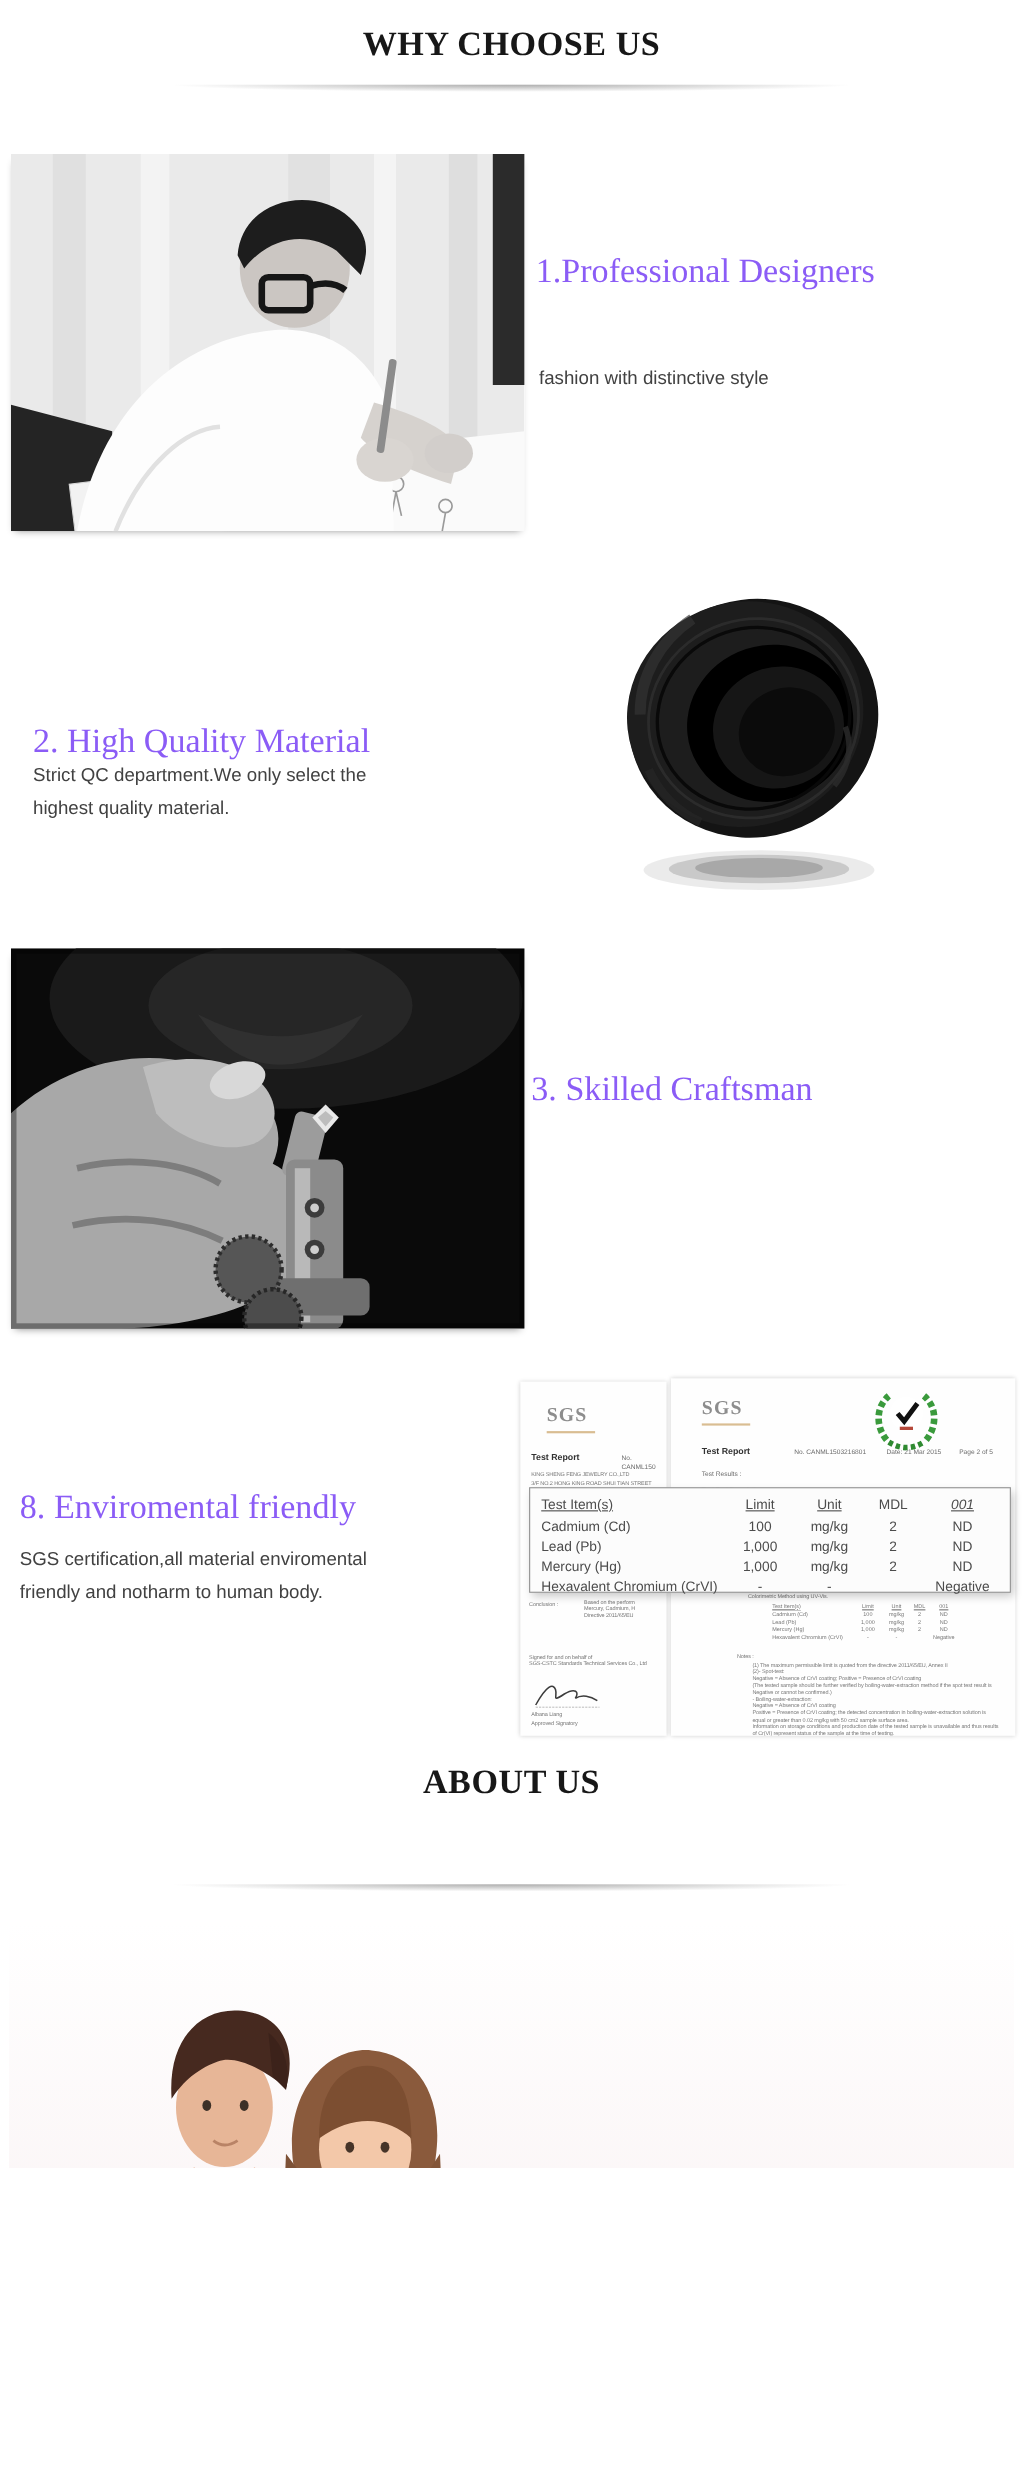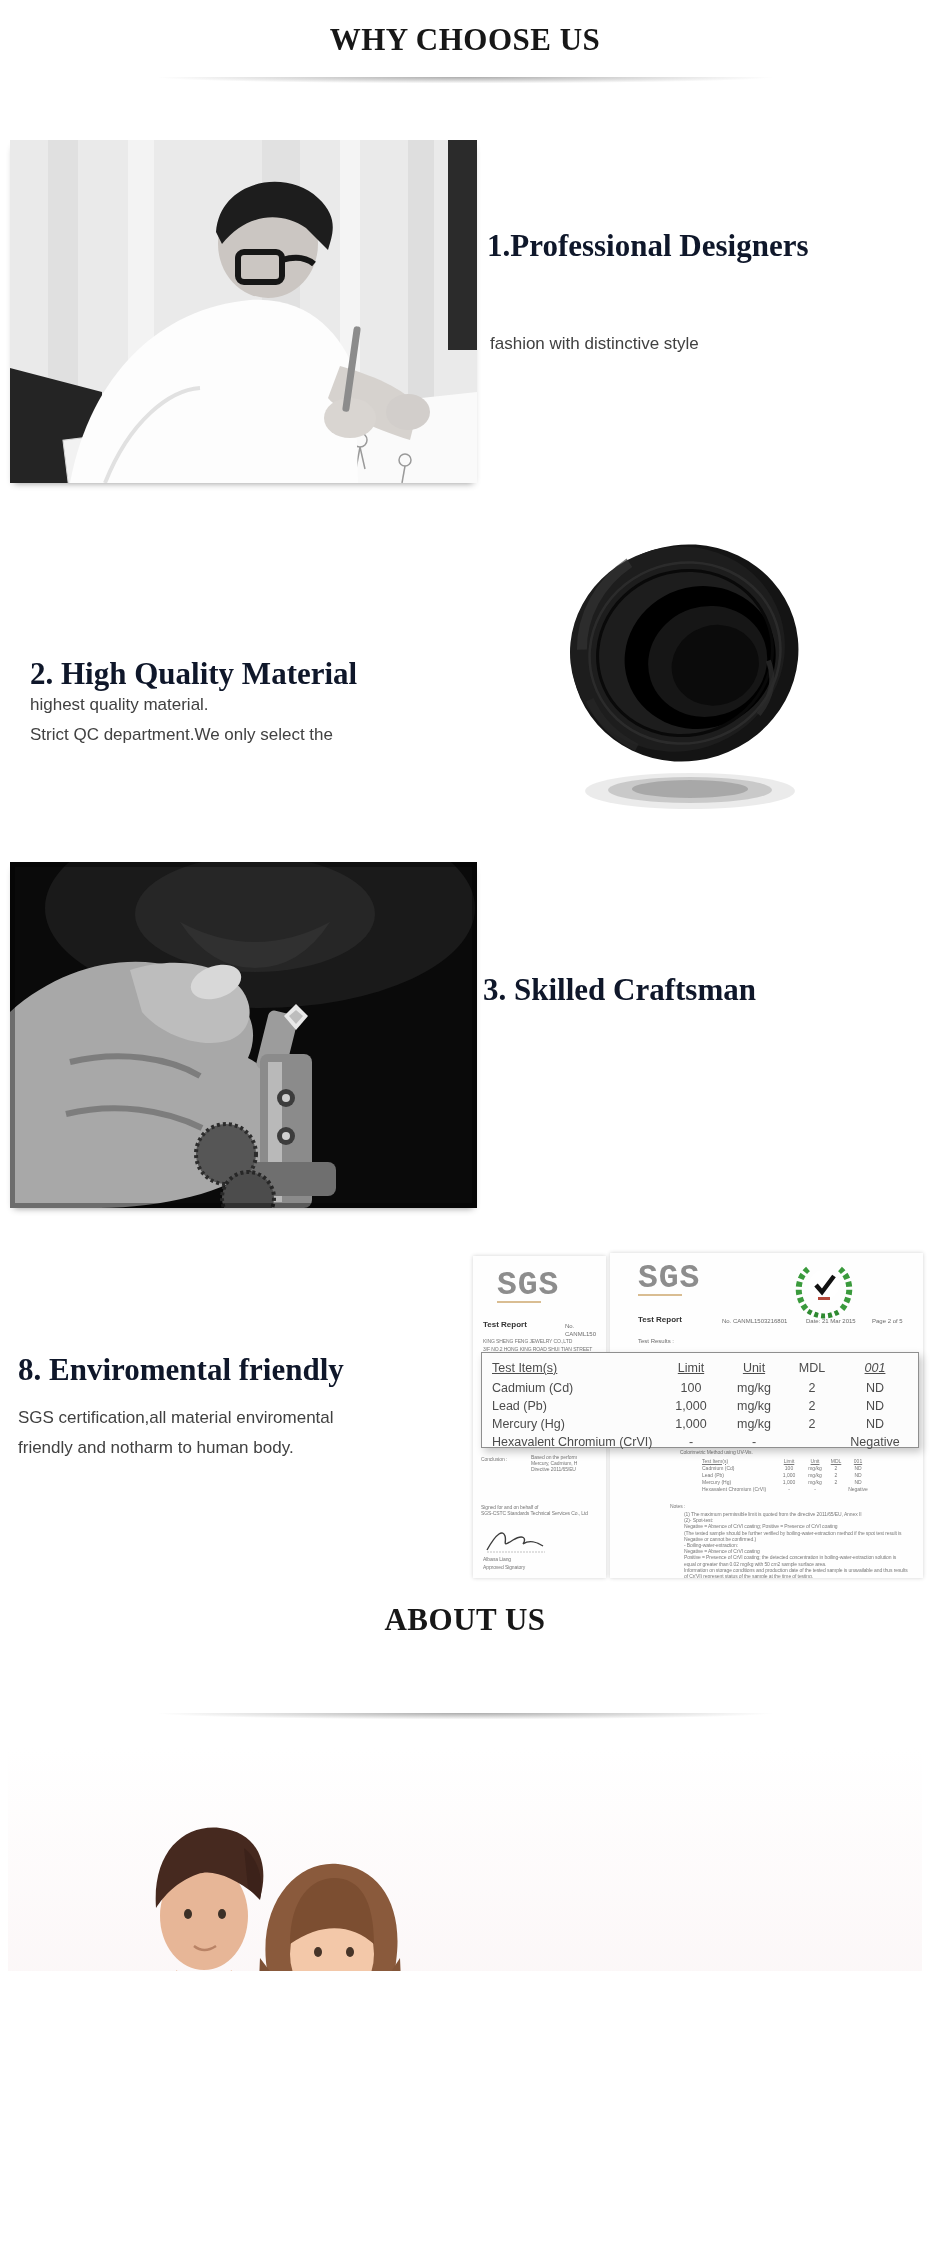--- a/index.html
+++ b/index.html
@@ -12,8 +12,8 @@
      background:radial-gradient(ellipse 50% 100% at 50% 0,rgba(70,70,70,.45),rgba(120,120,120,0) 72%);}
   .photo{position:absolute;overflow:hidden;box-shadow:0 4px 7px -4px rgba(0,0,0,.45);}
   .photo svg{display:block;}
-  .orange-h{position:absolute;margin:0;font-family:"Liberation Serif",serif;font-weight:700;
-     font-size:31px;line-height:40px;color:#0f172a;white-space:nowrap;}
+  .orange-h{position:absolute;margin:0;font-family:"Liberation Serif",serif;font-weight:400;
+     font-size:31px;line-height:40px;color:#8b5cf6;white-space:nowrap;}
   .para{position:absolute;font-size:17px;line-height:28px;color:#414141;white-space:nowrap;}
   .para.lh30 div{line-height:30px;}
   .para.lh32 div{line-height:32px;font-size:17.5px;color:#3d3d3d;}

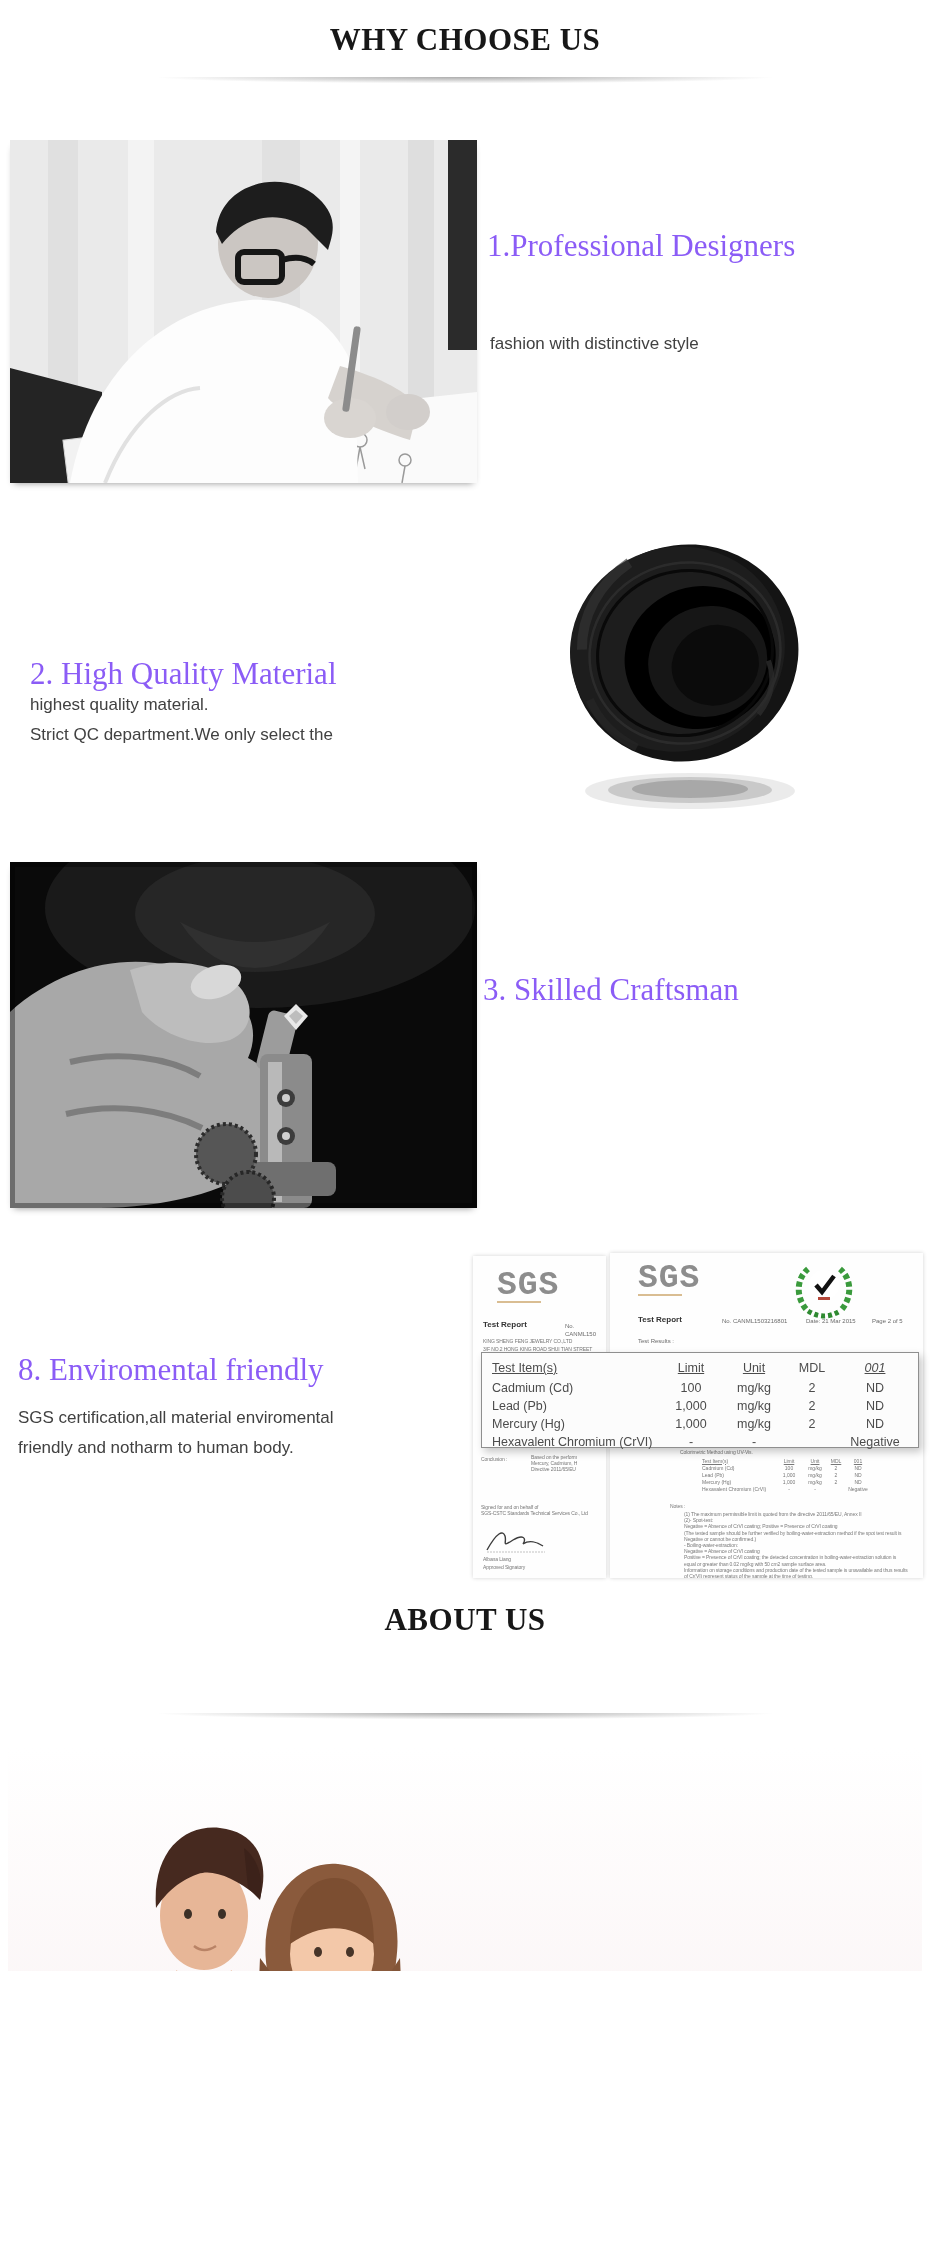--- a/index.html
+++ b/index.html
@@ -120,8 +120,8 @@
 
   <h2 class="orange-h" style="left:30px;top:654px">2. High Quality Material</h2>
   <div class="para lh30" style="left:30px;top:690px">
+      <div>Strict QC department.We only select the</div>
       <div>highest quality material.</div>
-      <div>Strict QC department.We only select the</div>
     </div>
   <div style="position:absolute;left:540px;top:498px;width:290px;height:330px">
     <svg width="290" height="330" viewBox="0 0 290 330">

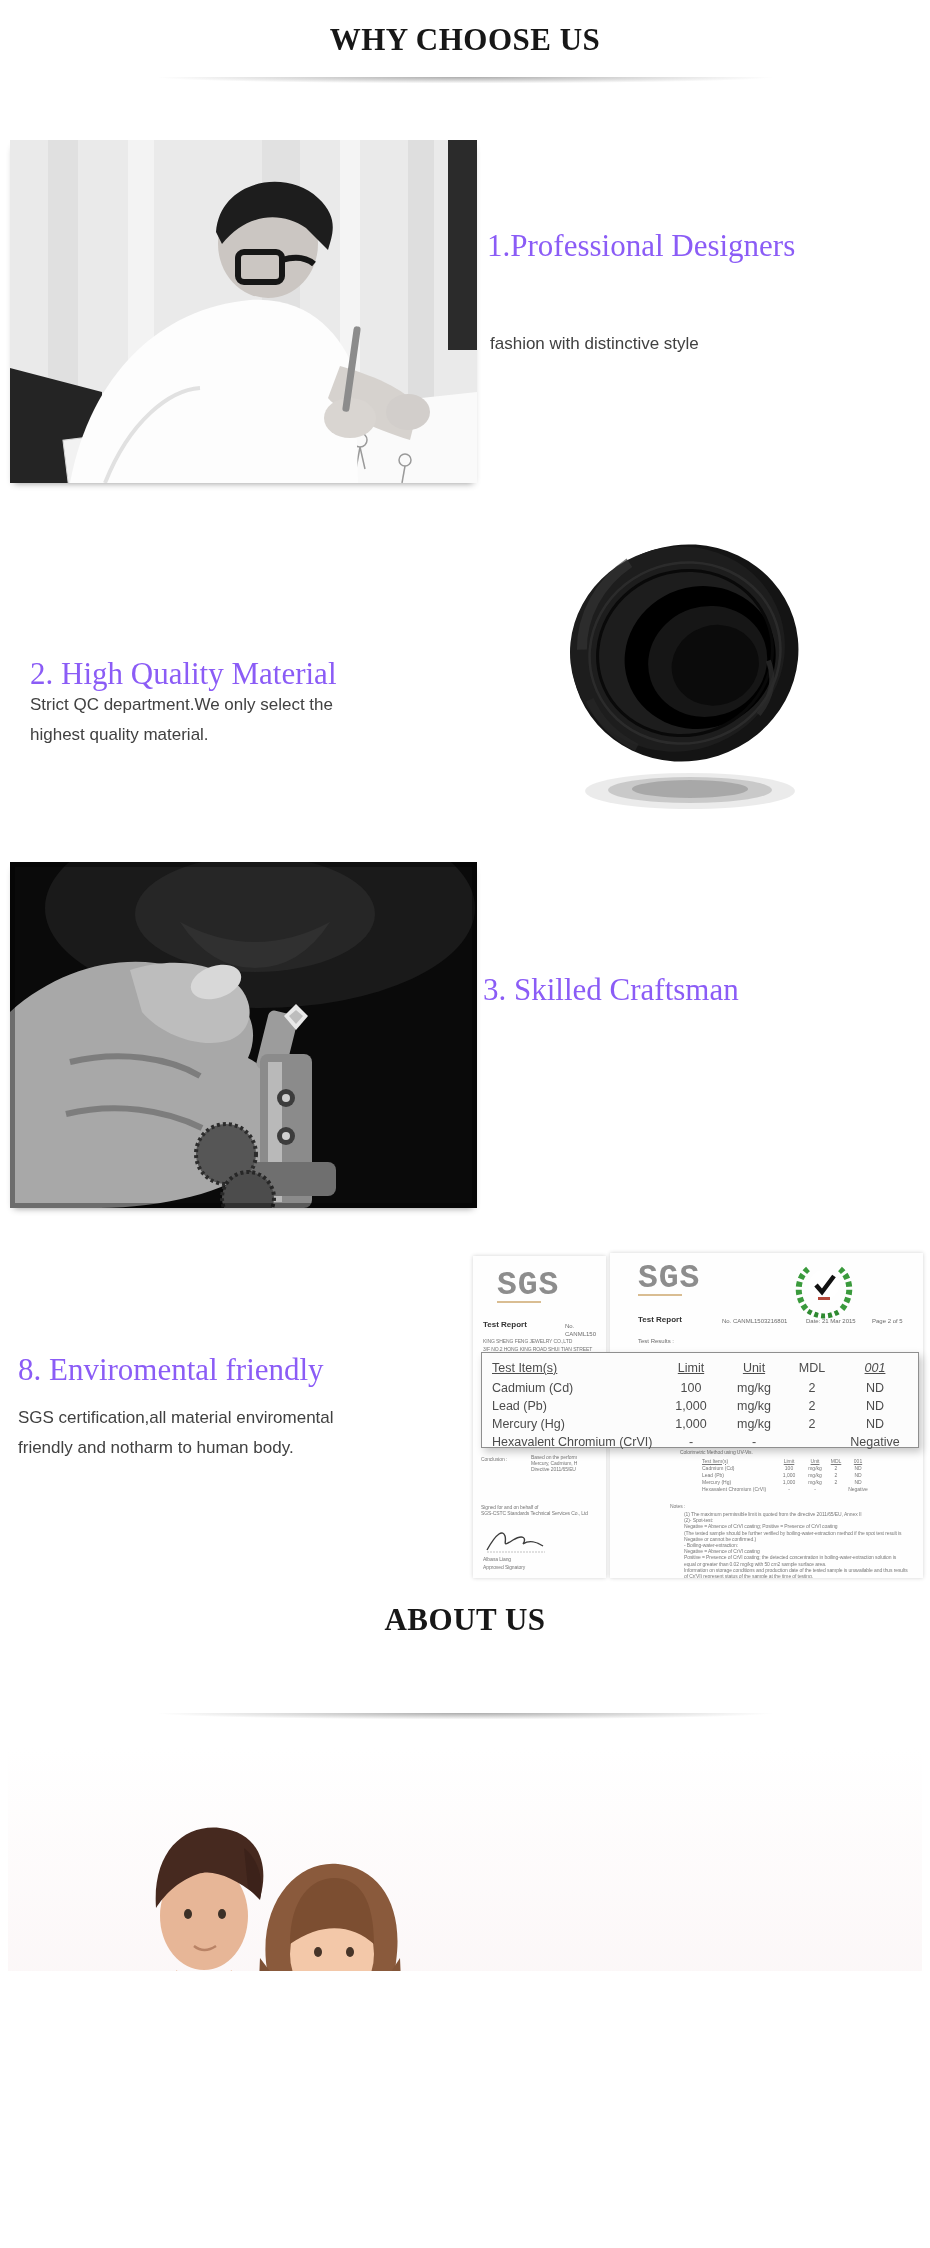--- a/index.html
+++ b/index.html
@@ -23,8 +23,8 @@
   .paper{position:absolute;background:#fefefe;box-shadow:0 0 4px rgba(0,0,0,.18);overflow:hidden;}
   #paper-left{left:0;top:3px;width:133px;height:322px;}
   #paper-right{left:137px;top:0;width:313px;height:325px;}
-  .sgs-logo{font-family:Liberation Mono, monospace;font-weight:700;color:#8d8d8d;
-      font-size:33px;letter-spacing:1px;line-height:28px;}
+  .sgs-logo{font-family:Liberation Serif, serif;font-weight:700;color:#8d8d8d;
+      font-size:18px;letter-spacing:1px;line-height:28px;}
   .sgs-mark{display:block;width:44px;height:2px;background:#d9bd92;margin-top:1px;}
   .tr-title{font-weight:700;font-size:8px;color:#333;}
   .tiny{font-size:6px;color:#6b6b6b;line-height:8px;}

